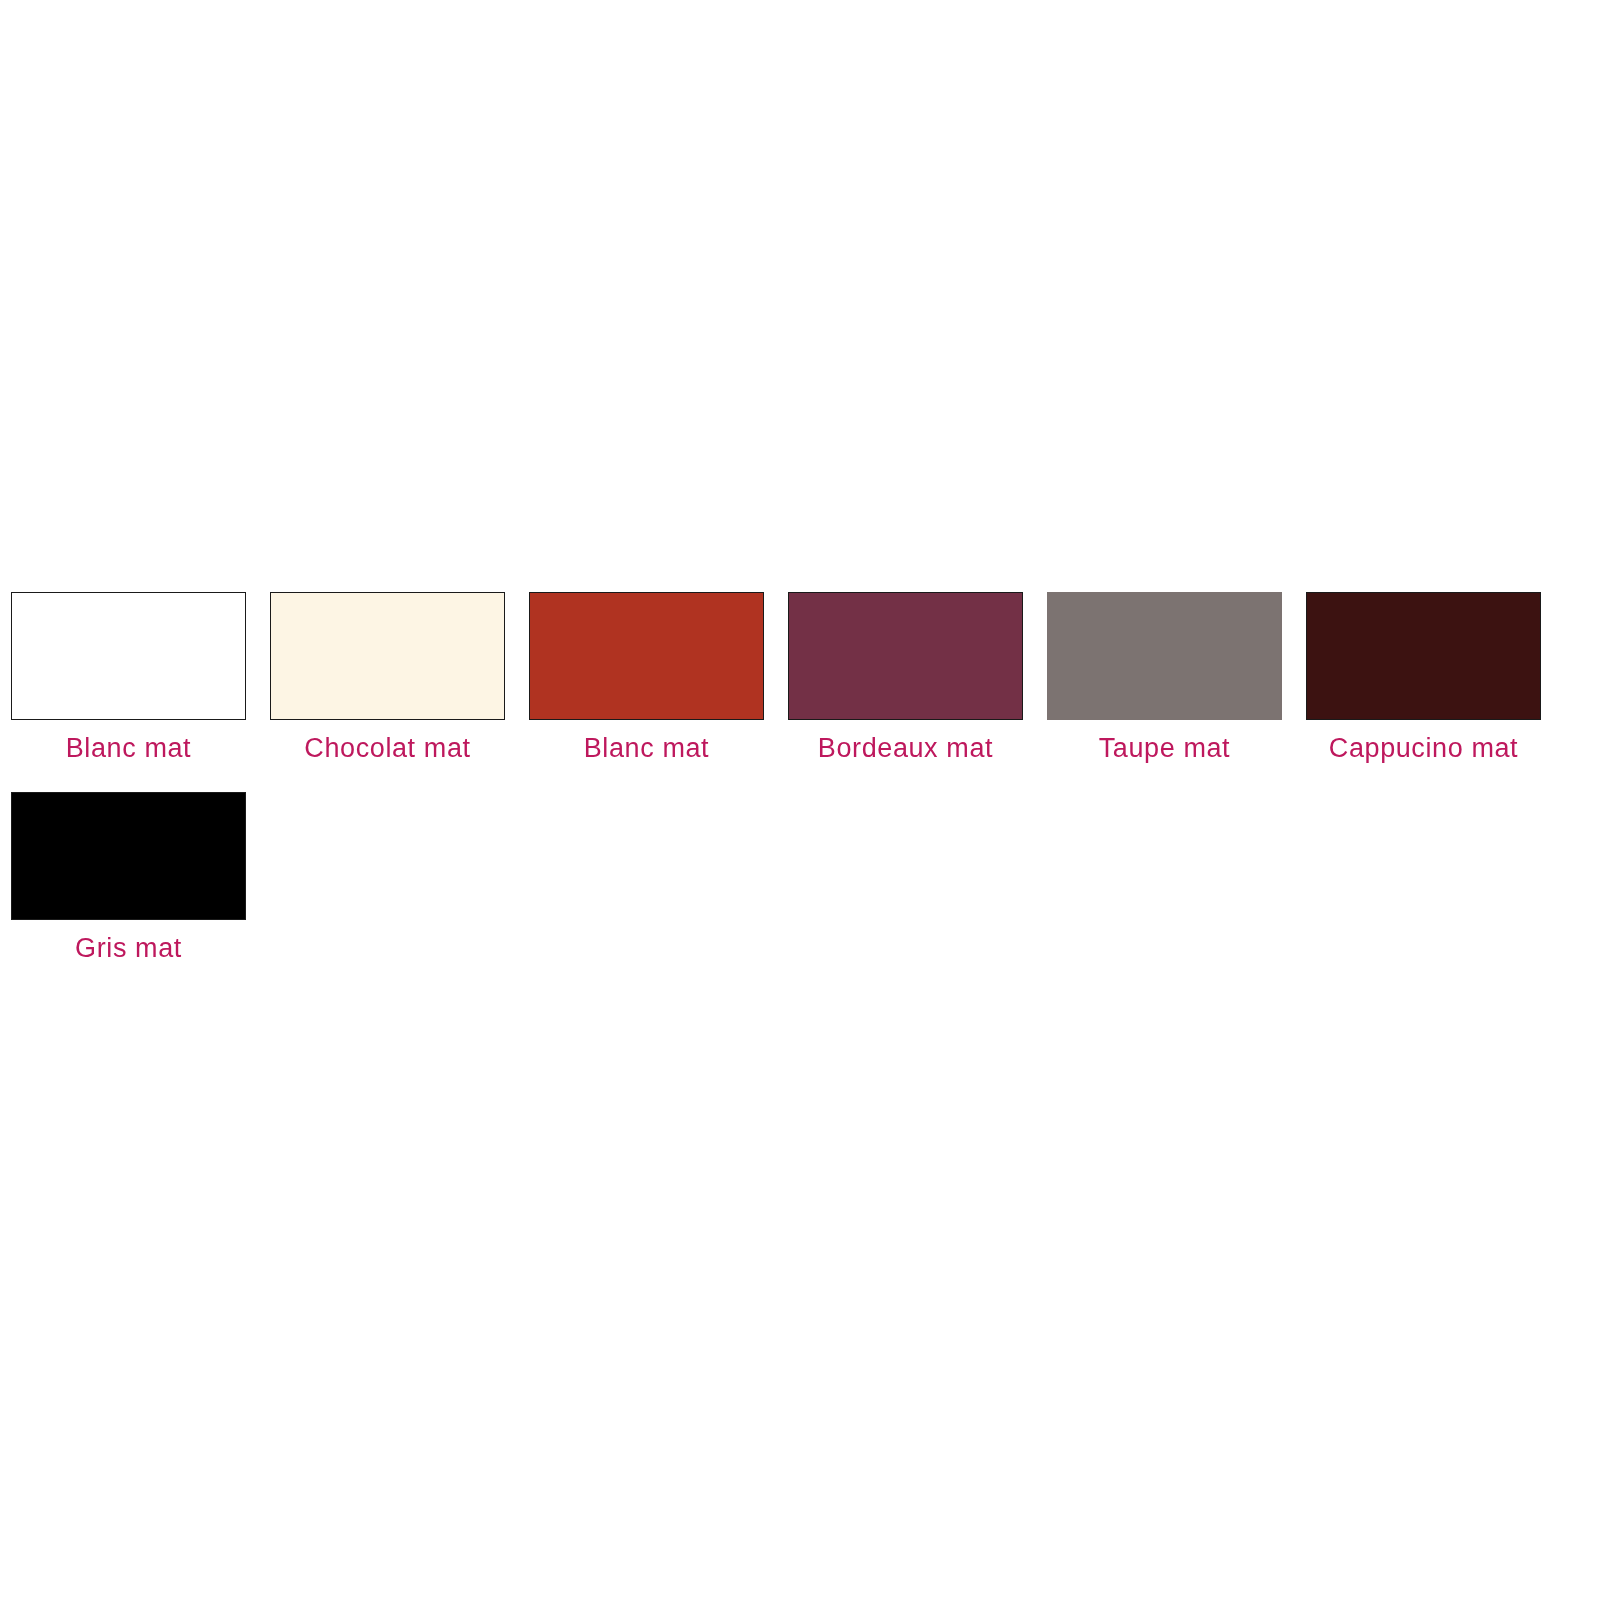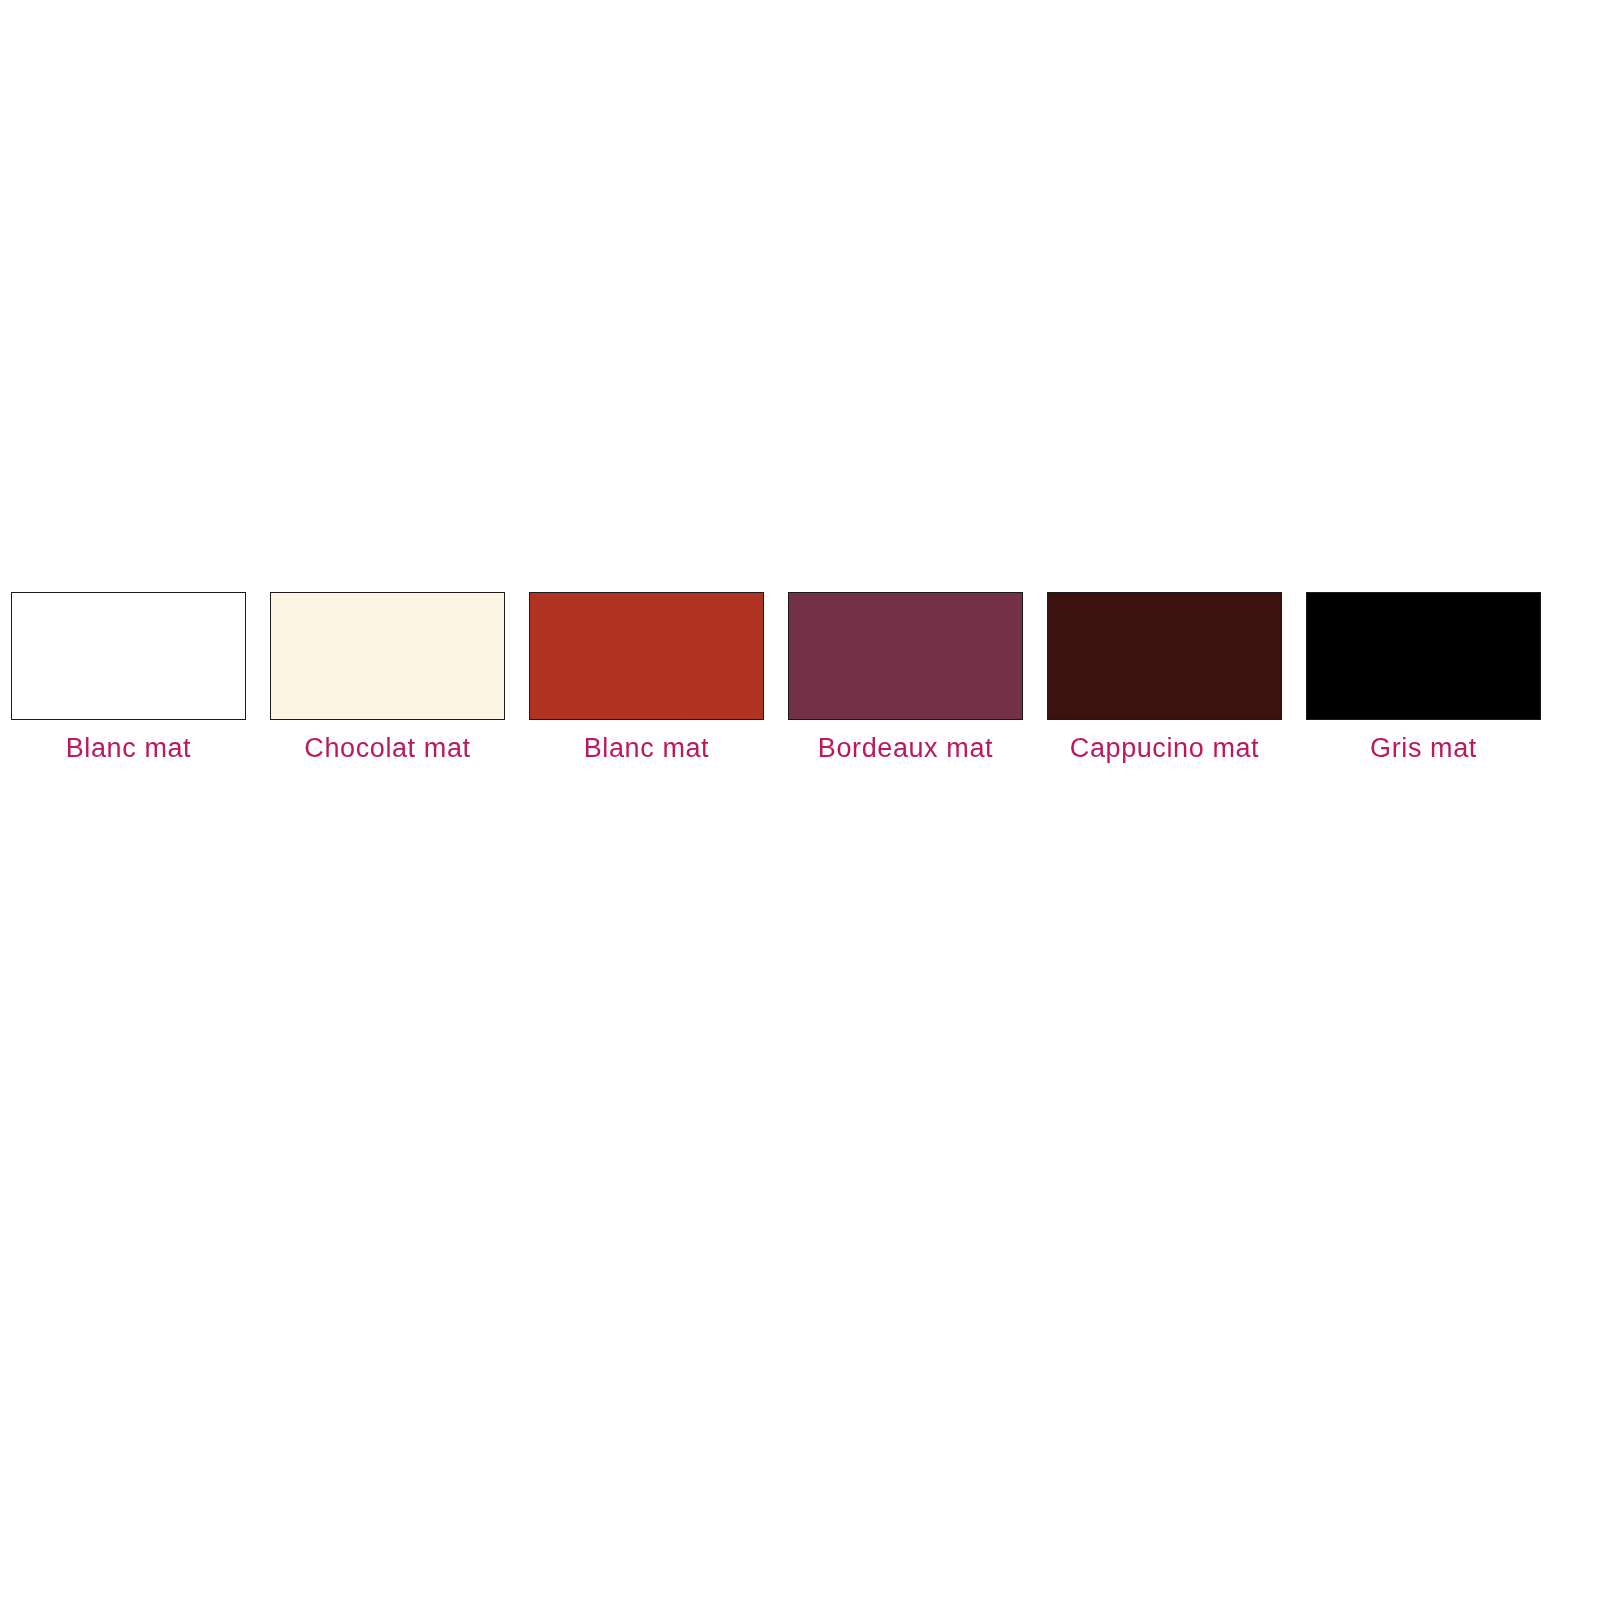--- a/index.html
+++ b/index.html
@@ -89,6 +89,10 @@
         <div class="swatch-label">Bordeaux mat</div>
       </div>
       <div class="swatch-cell">
+        <div class="swatch-chip no-border" style="background-color: rgb(124, 115, 113);"></div>
+        <div class="swatch-label">Taupe mat</div>
+      </div>
+      <div class="swatch-cell">
         <div class="swatch-chip" style="background-color: rgb(60, 18, 17);"></div>
         <div class="swatch-label">Cappucino mat</div>
       </div>

